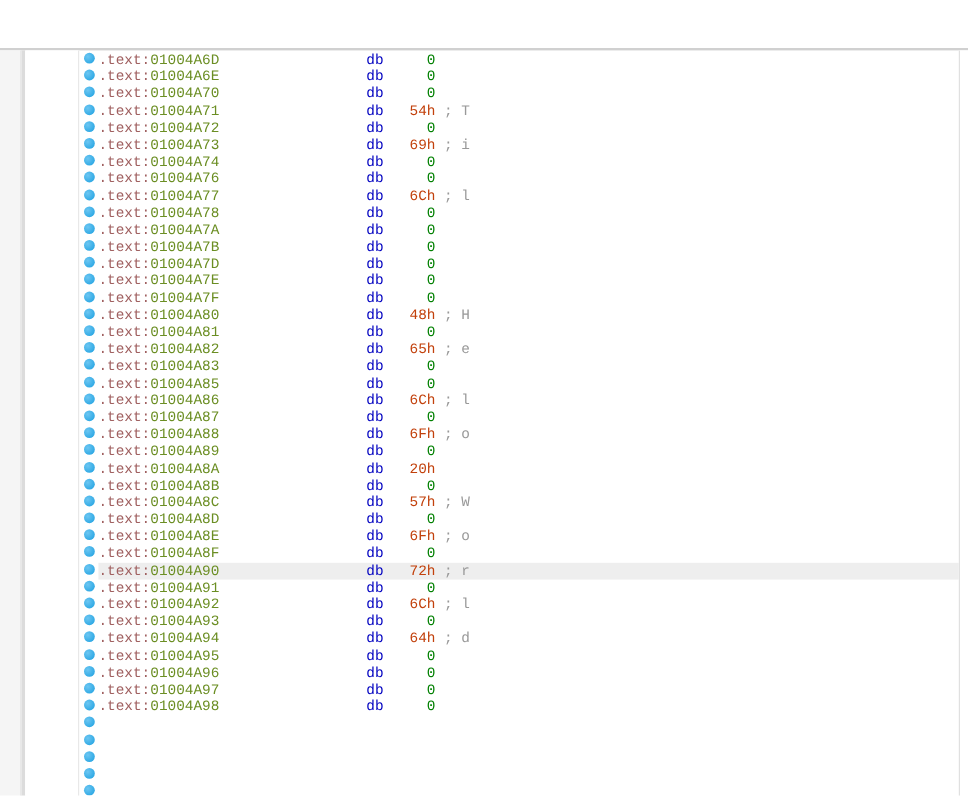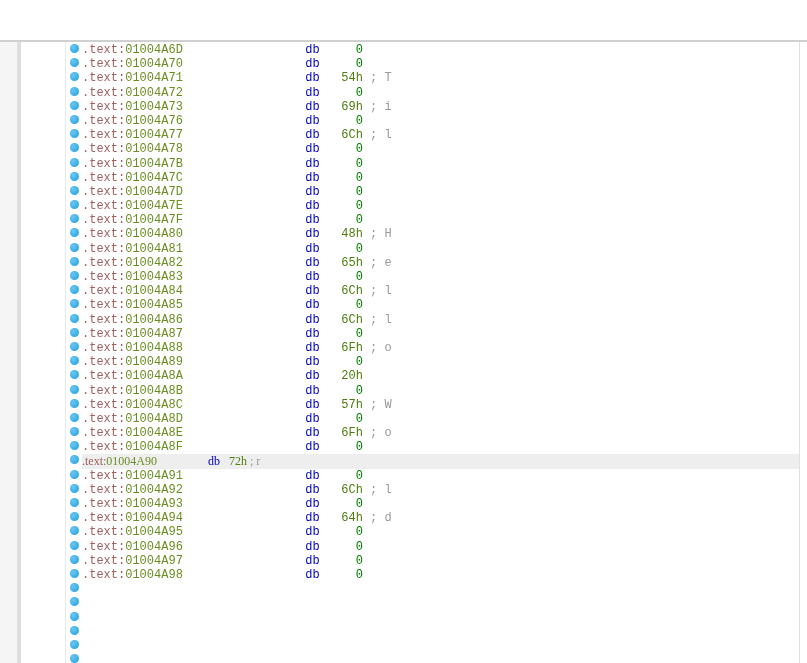--- a/index.html
+++ b/index.html
@@ -77,6 +77,7 @@
     </div>
   <div class="code" id="code">
     <div class="line"><span class="addr"><span class="dot-p">.text:</span>01004A6D</span>                 <span class="db">db</span><span class="val">     0</span></div>
+      <div class="line"><span class="addr"><span class="dot-p">.text:</span>01004A6E</span>                 <span class="db">db</span><span class="val">     0</span></div>
       <div class="line"><span class="addr"><span class="dot-p">.text:</span>01004A70</span>                 <span class="db">db</span><span class="val">     0</span></div>
       <div class="line"><span class="addr"><span class="dot-p">.text:</span>01004A71</span>                 <span class="db">db</span><span class="valhex">   54h</span><span class="cmt"> ; T</span></div>
       <div class="line"><span class="addr"><span class="dot-p">.text:</span>01004A72</span>                 <span class="db">db</span><span class="val">     0</span></div>

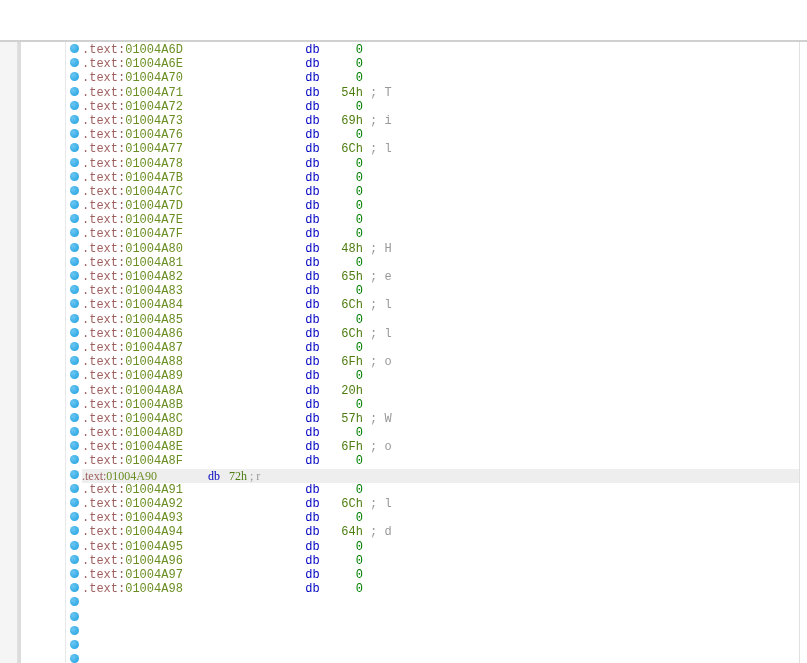--- a/index.html
+++ b/index.html
@@ -17,7 +17,7 @@
   .addr .dot-p { color: #a06060; }
   .db { color: #0000c0; }
   .val { color: #008000; }
-  .valhex { color: #4d7c0f; }
+  .valhex { color: #c2410c; }
   .cmt { color: #999999; }
   .right-panel { width: 8px; border-left: 1px solid #e0e0e0; background: #fff; }
   .watermark { position: absolute; bottom: 20px; right: 16px; color: #737373; font-family: Arial, sans-serif; font-size: 13px; pointer-events: none; }

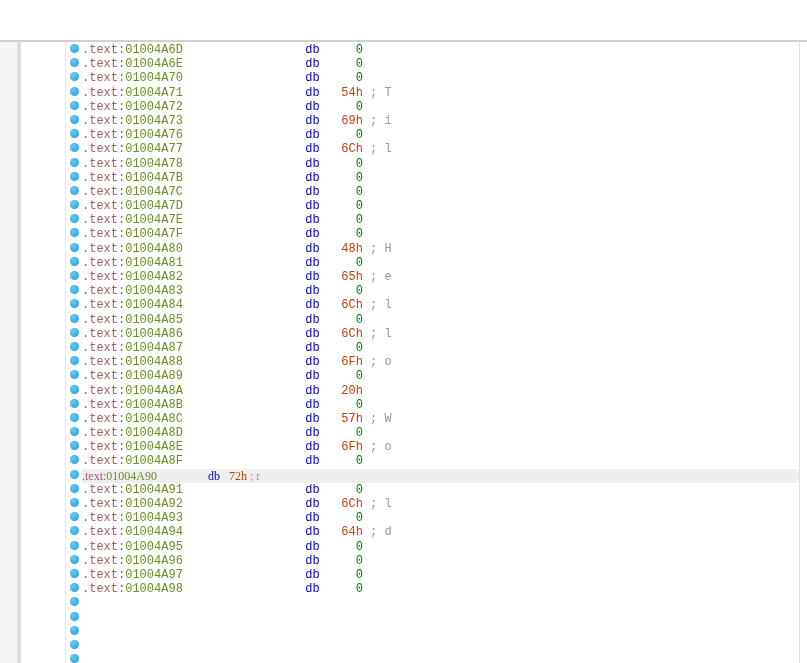--- a/index.html
+++ b/index.html
@@ -82,6 +82,7 @@
       <div class="line"><span class="addr"><span class="dot-p">.text:</span>01004A71</span>                 <span class="db">db</span><span class="valhex">   54h</span><span class="cmt"> ; T</span></div>
       <div class="line"><span class="addr"><span class="dot-p">.text:</span>01004A72</span>                 <span class="db">db</span><span class="val">     0</span></div>
       <div class="line"><span class="addr"><span class="dot-p">.text:</span>01004A73</span>                 <span class="db">db</span><span class="valhex">   69h</span><span class="cmt"> ; i</span></div>
+      <div class="line"><span class="addr"><span class="dot-p">.text:</span>01004A74</span>                 <span class="db">db</span><span class="val">     0</span></div>
       <div class="line"><span class="addr"><span class="dot-p">.text:</span>01004A76</span>                 <span class="db">db</span><span class="val">     0</span></div>
       <div class="line"><span class="addr"><span class="dot-p">.text:</span>01004A77</span>                 <span class="db">db</span><span class="valhex">   6Ch</span><span class="cmt"> ; l</span></div>
       <div class="line"><span class="addr"><span class="dot-p">.text:</span>01004A78</span>                 <span class="db">db</span><span class="val">     0</span></div>

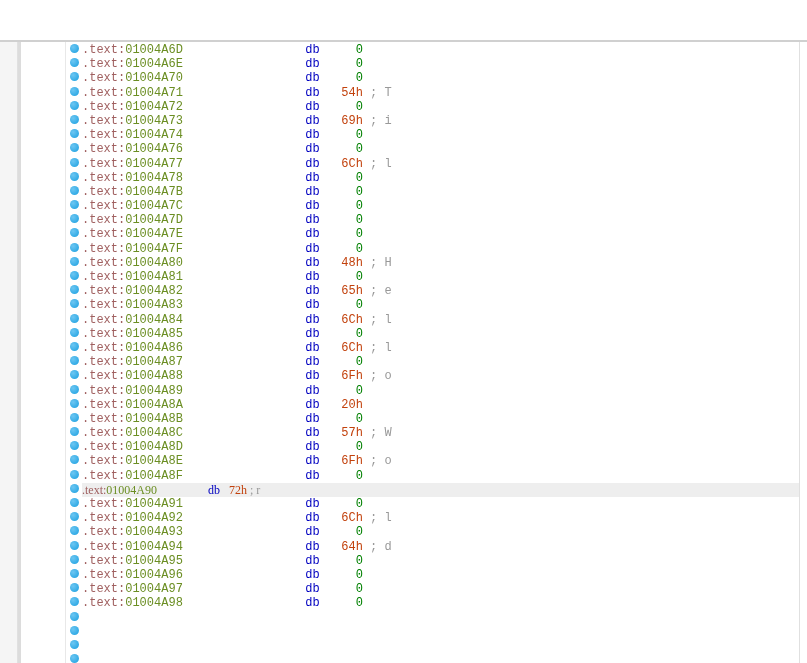--- a/index.html
+++ b/index.html
@@ -86,6 +86,7 @@
       <div class="line"><span class="addr"><span class="dot-p">.text:</span>01004A76</span>                 <span class="db">db</span><span class="val">     0</span></div>
       <div class="line"><span class="addr"><span class="dot-p">.text:</span>01004A77</span>                 <span class="db">db</span><span class="valhex">   6Ch</span><span class="cmt"> ; l</span></div>
       <div class="line"><span class="addr"><span class="dot-p">.text:</span>01004A78</span>                 <span class="db">db</span><span class="val">     0</span></div>
+      <div class="line"><span class="addr"><span class="dot-p">.text:</span>01004A7A</span>                 <span class="db">db</span><span class="val">     0</span></div>
       <div class="line"><span class="addr"><span class="dot-p">.text:</span>01004A7B</span>                 <span class="db">db</span><span class="val">     0</span></div>
       <div class="line"><span class="addr"><span class="dot-p">.text:</span>01004A7C</span>                 <span class="db">db</span><span class="val">     0</span></div>
       <div class="line"><span class="addr"><span class="dot-p">.text:</span>01004A7D</span>                 <span class="db">db</span><span class="val">     0</span></div>

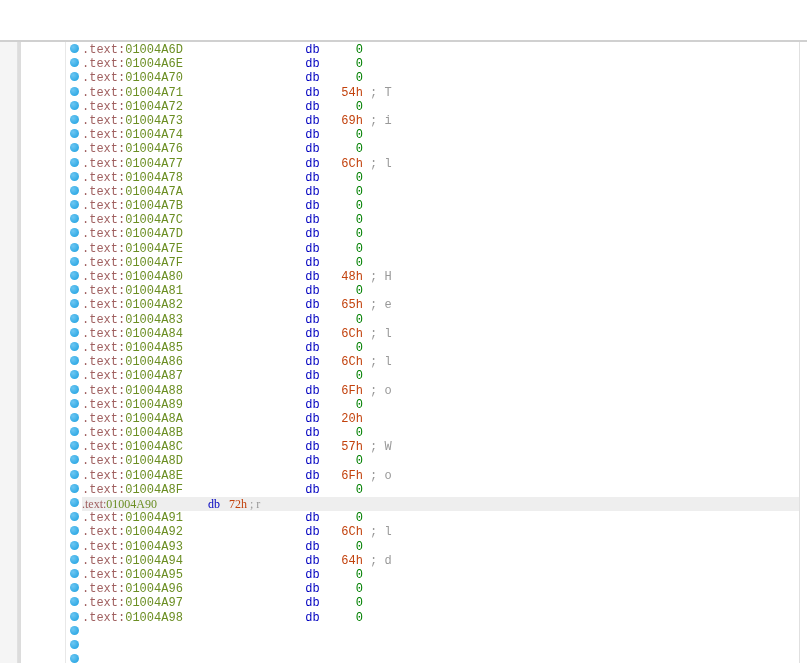--- a/index.html
+++ b/index.html
@@ -88,7 +88,6 @@
       <div class="line"><span class="addr"><span class="dot-p">.text:</span>01004A78</span>                 <span class="db">db</span><span class="val">     0</span></div>
       <div class="line"><span class="addr"><span class="dot-p">.text:</span>01004A7A</span>                 <span class="db">db</span><span class="val">     0</span></div>
       <div class="line"><span class="addr"><span class="dot-p">.text:</span>01004A7B</span>                 <span class="db">db</span><span class="val">     0</span></div>
-      <div class="line"><span class="addr"><span class="dot-p">.text:</span>01004A7C</span>                 <span class="db">db</span><span class="val">     0</span></div>
       <div class="line"><span class="addr"><span class="dot-p">.text:</span>01004A7D</span>                 <span class="db">db</span><span class="val">     0</span></div>
       <div class="line"><span class="addr"><span class="dot-p">.text:</span>01004A7E</span>                 <span class="db">db</span><span class="val">     0</span></div>
       <div class="line"><span class="addr"><span class="dot-p">.text:</span>01004A7F</span>                 <span class="db">db</span><span class="val">     0</span></div>

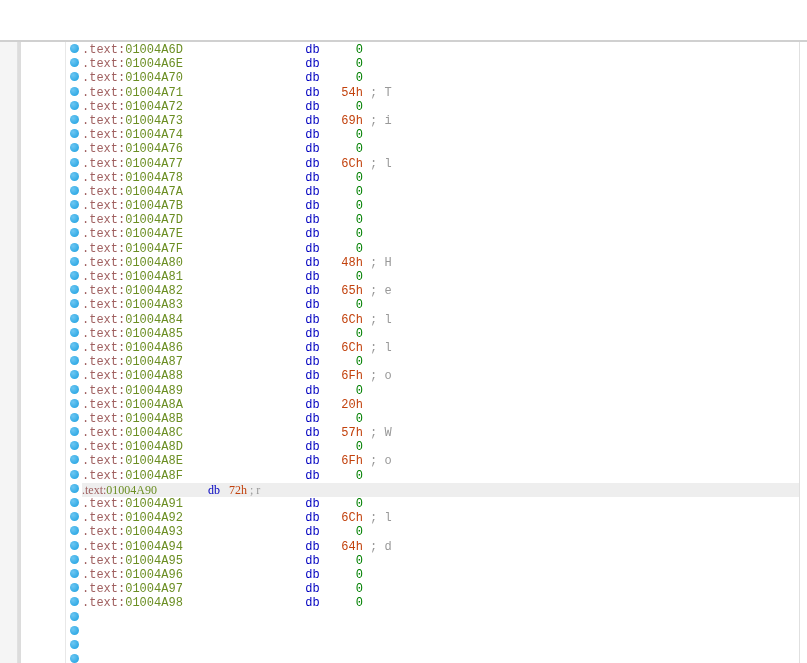--- a/index.html
+++ b/index.html
@@ -95,7 +95,6 @@
       <div class="line"><span class="addr"><span class="dot-p">.text:</span>01004A81</span>                 <span class="db">db</span><span class="val">     0</span></div>
       <div class="line"><span class="addr"><span class="dot-p">.text:</span>01004A82</span>                 <span class="db">db</span><span class="valhex">   65h</span><span class="cmt"> ; e</span></div>
       <div class="line"><span class="addr"><span class="dot-p">.text:</span>01004A83</span>                 <span class="db">db</span><span class="val">     0</span></div>
-      <div class="line"><span class="addr"><span class="dot-p">.text:</span>01004A84</span>                 <span class="db">db</span><span class="valhex">   6Ch</span><span class="cmt"> ; l</span></div>
       <div class="line"><span class="addr"><span class="dot-p">.text:</span>01004A85</span>                 <span class="db">db</span><span class="val">     0</span></div>
       <div class="line"><span class="addr"><span class="dot-p">.text:</span>01004A86</span>                 <span class="db">db</span><span class="valhex">   6Ch</span><span class="cmt"> ; l</span></div>
       <div class="line"><span class="addr"><span class="dot-p">.text:</span>01004A87</span>                 <span class="db">db</span><span class="val">     0</span></div>

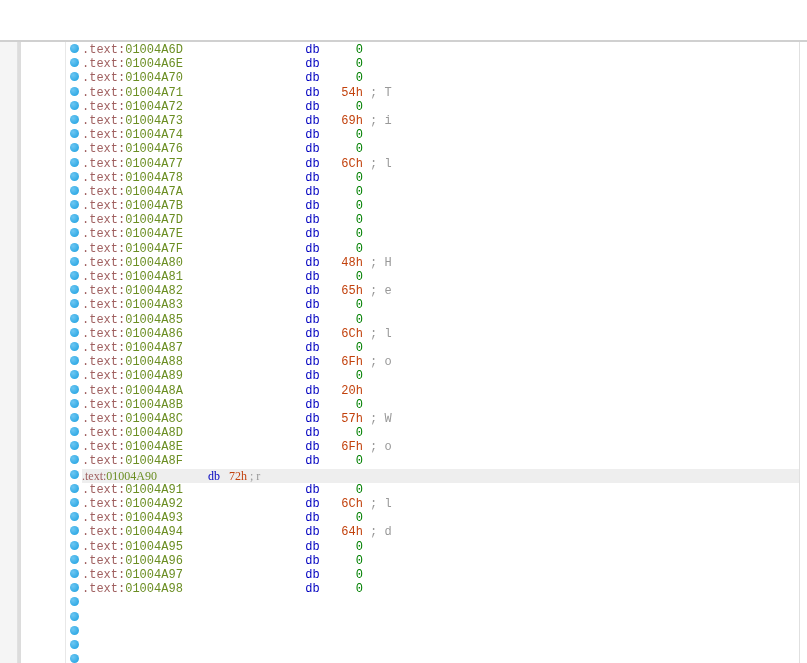--- a/index.html
+++ b/index.html
@@ -12,7 +12,7 @@
   .dot { width: 9px; height: 9px; border-radius: 50%; background: radial-gradient(circle at 35% 35%, #6cc6f2, #1a9fe0); margin-bottom: 5.2px; flex: 0 0 auto; }
   .code { flex: 1; padding-top: 1px; position: relative; }
   .line { height: 14.2px; white-space: pre; position: relative; color: #222; }
-  .line.highlight { background: #eeeeee; font-family: Liberation Serif, serif; }
+  .line.highlight { background: #eeeeee; }
   .addr { color: #6b8e23; }
   .addr .dot-p { color: #a06060; }
   .db { color: #0000c0; }

